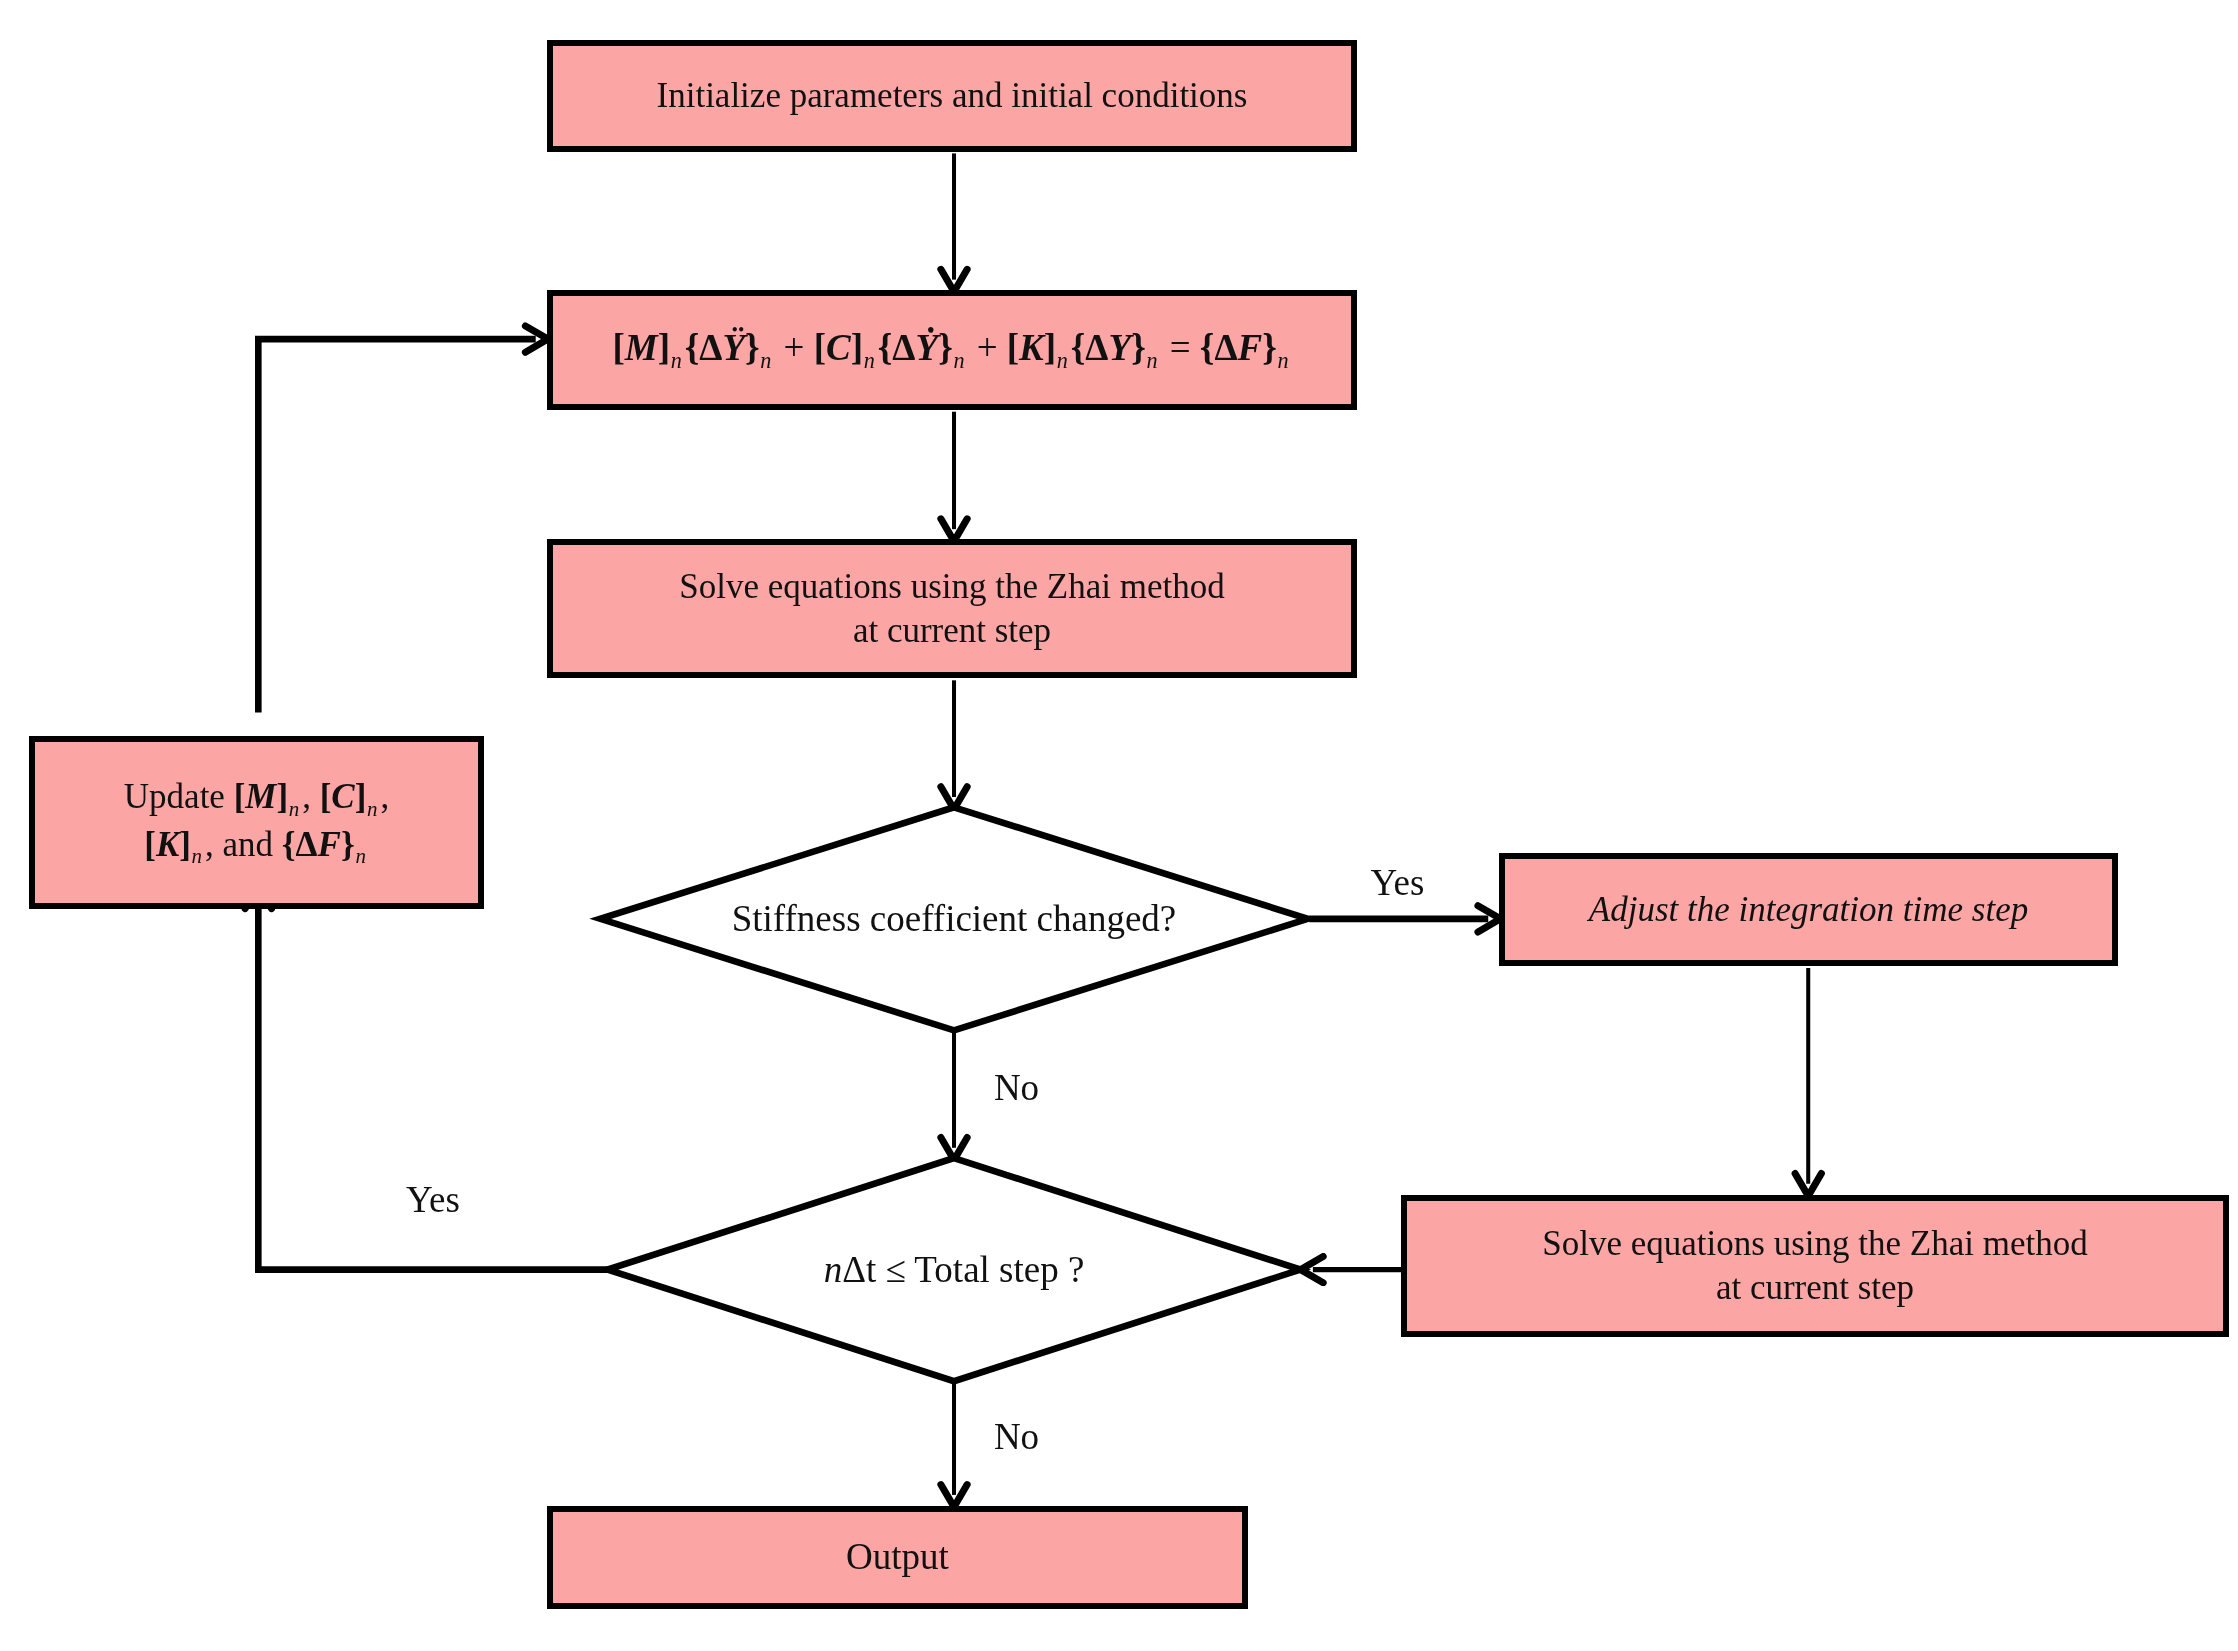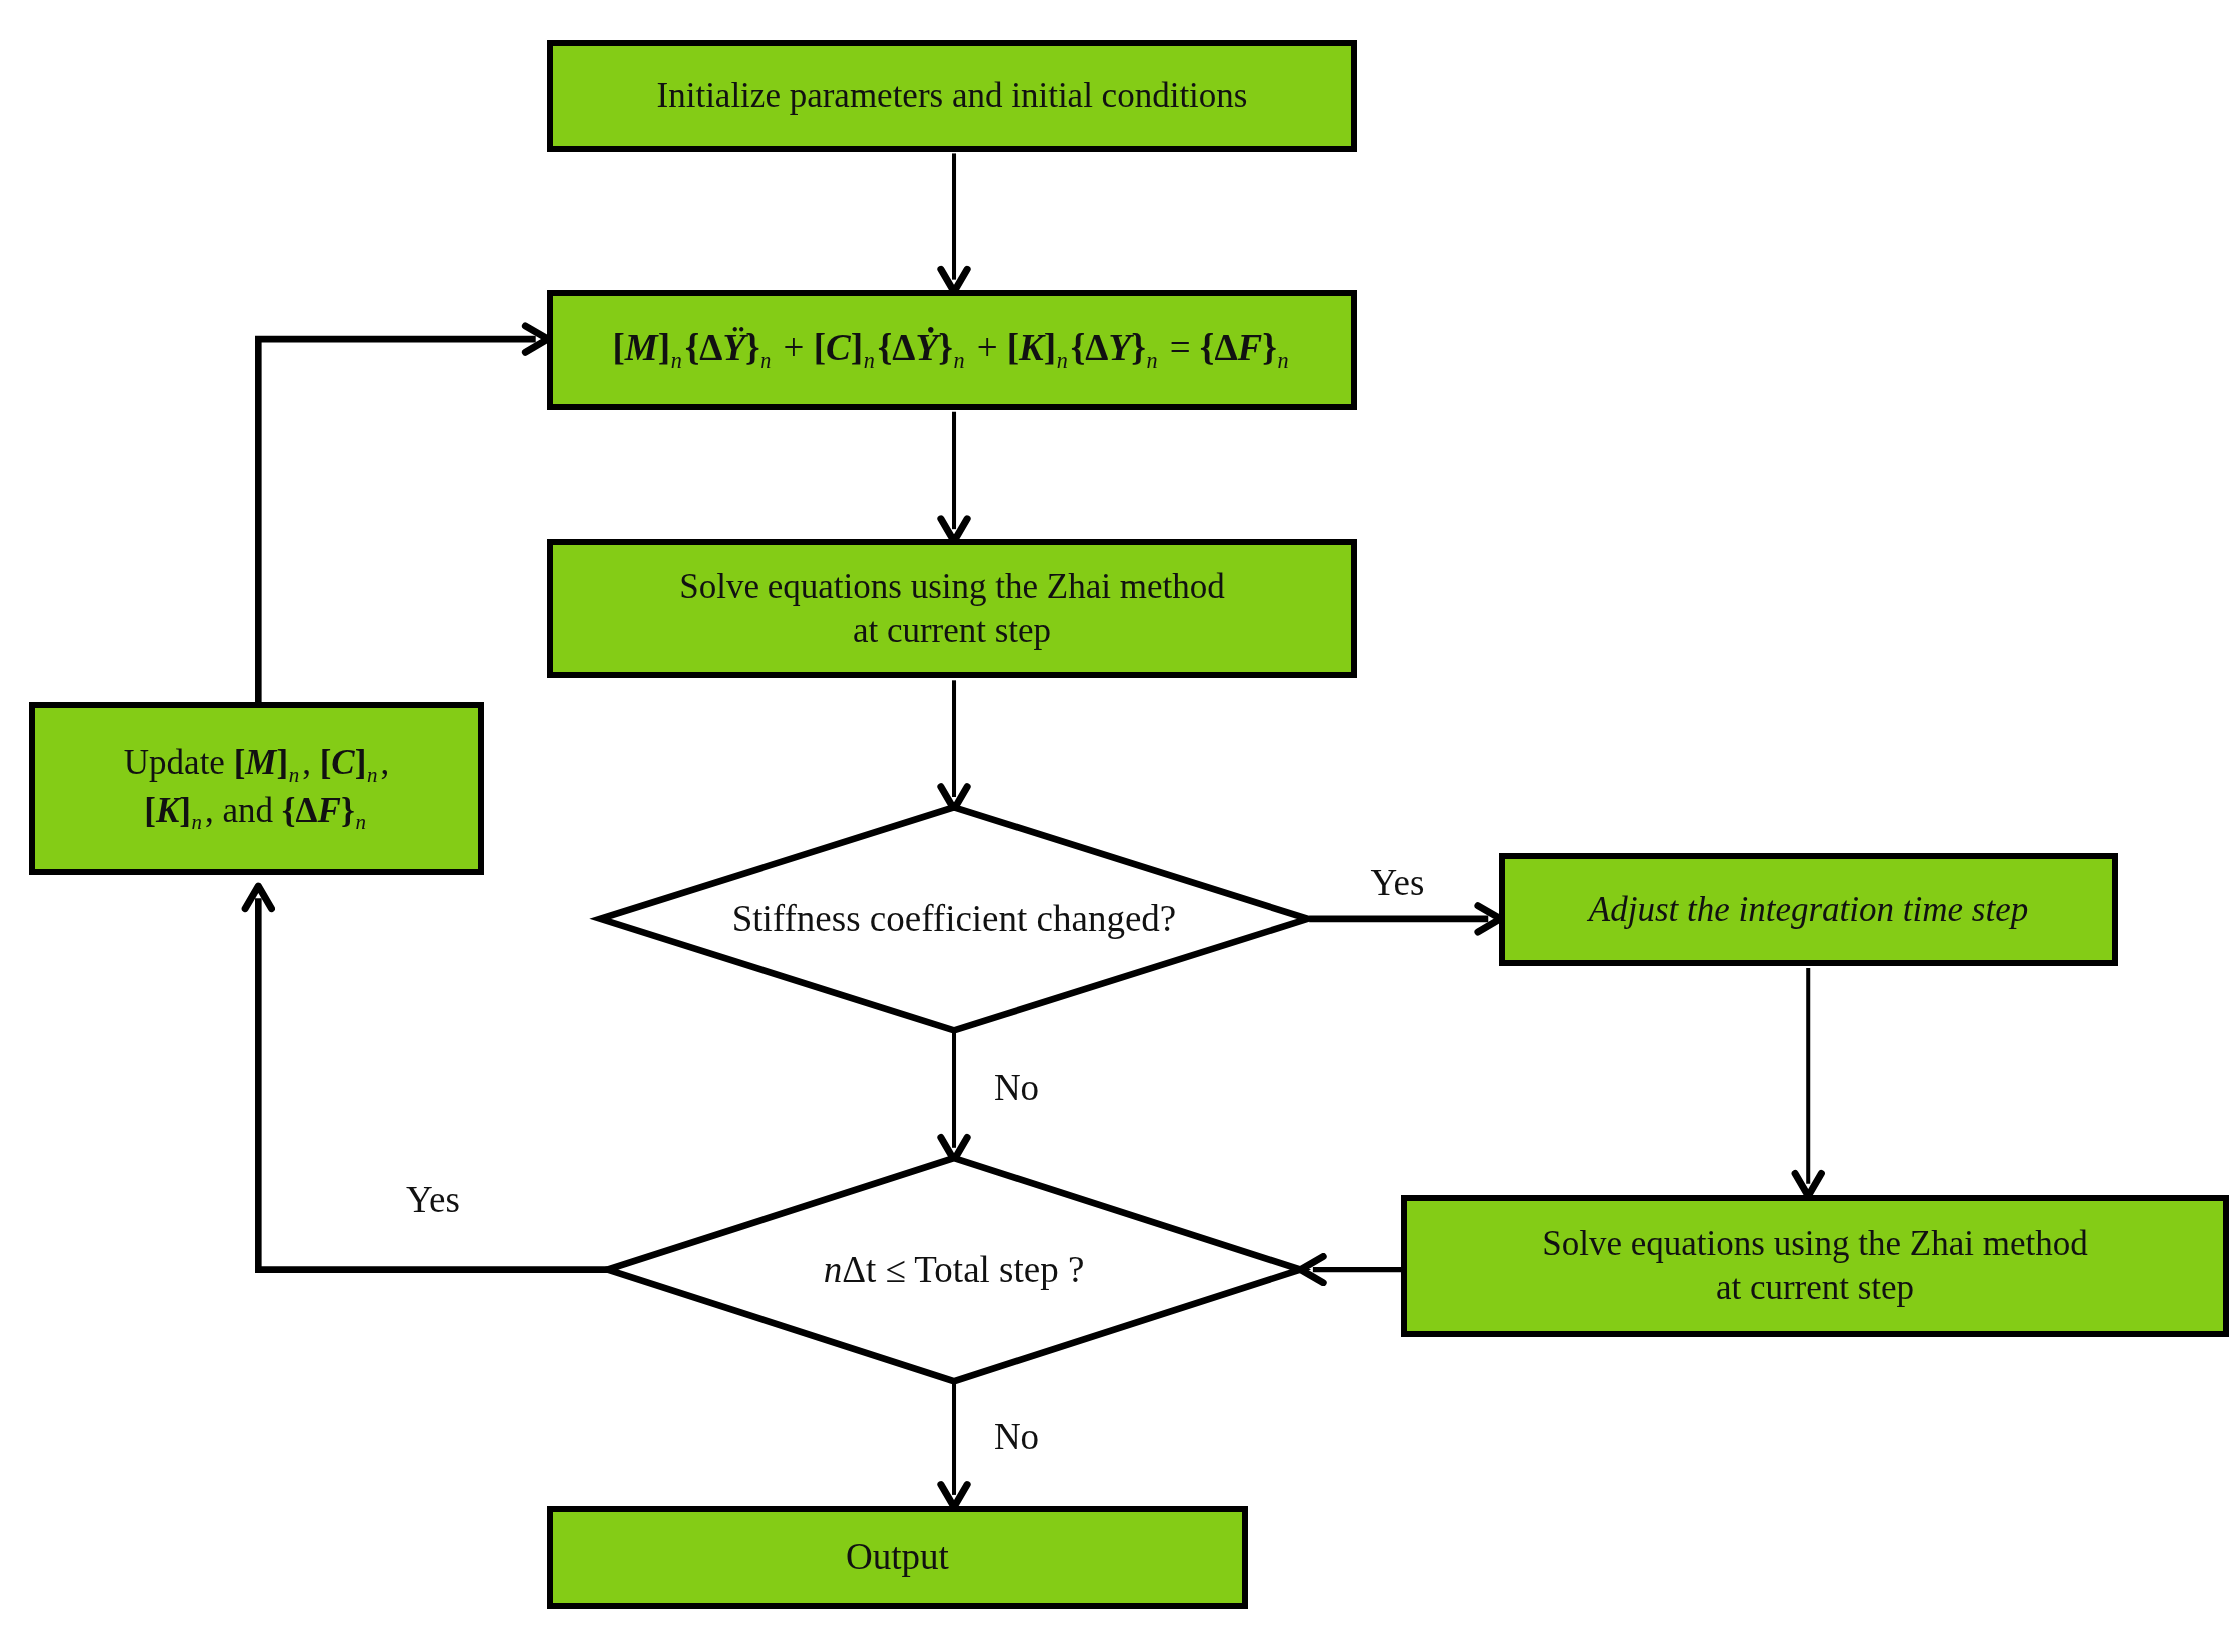--- a/index.html
+++ b/index.html
@@ -9,7 +9,7 @@
   }
   #wires{position:absolute;left:0;top:0;width:2239px;height:1652px;}
   .node{
-    position:absolute;box-sizing:border-box;background:#84cc16;border:6.6px solid #000000;
+    position:absolute;box-sizing:border-box;background:#fca5a5;border:6.6px solid #000000;
     display:flex;flex-direction:column;align-items:center;justify-content:center;
     text-align:center;line-height:1.25;z-index:2;
   }

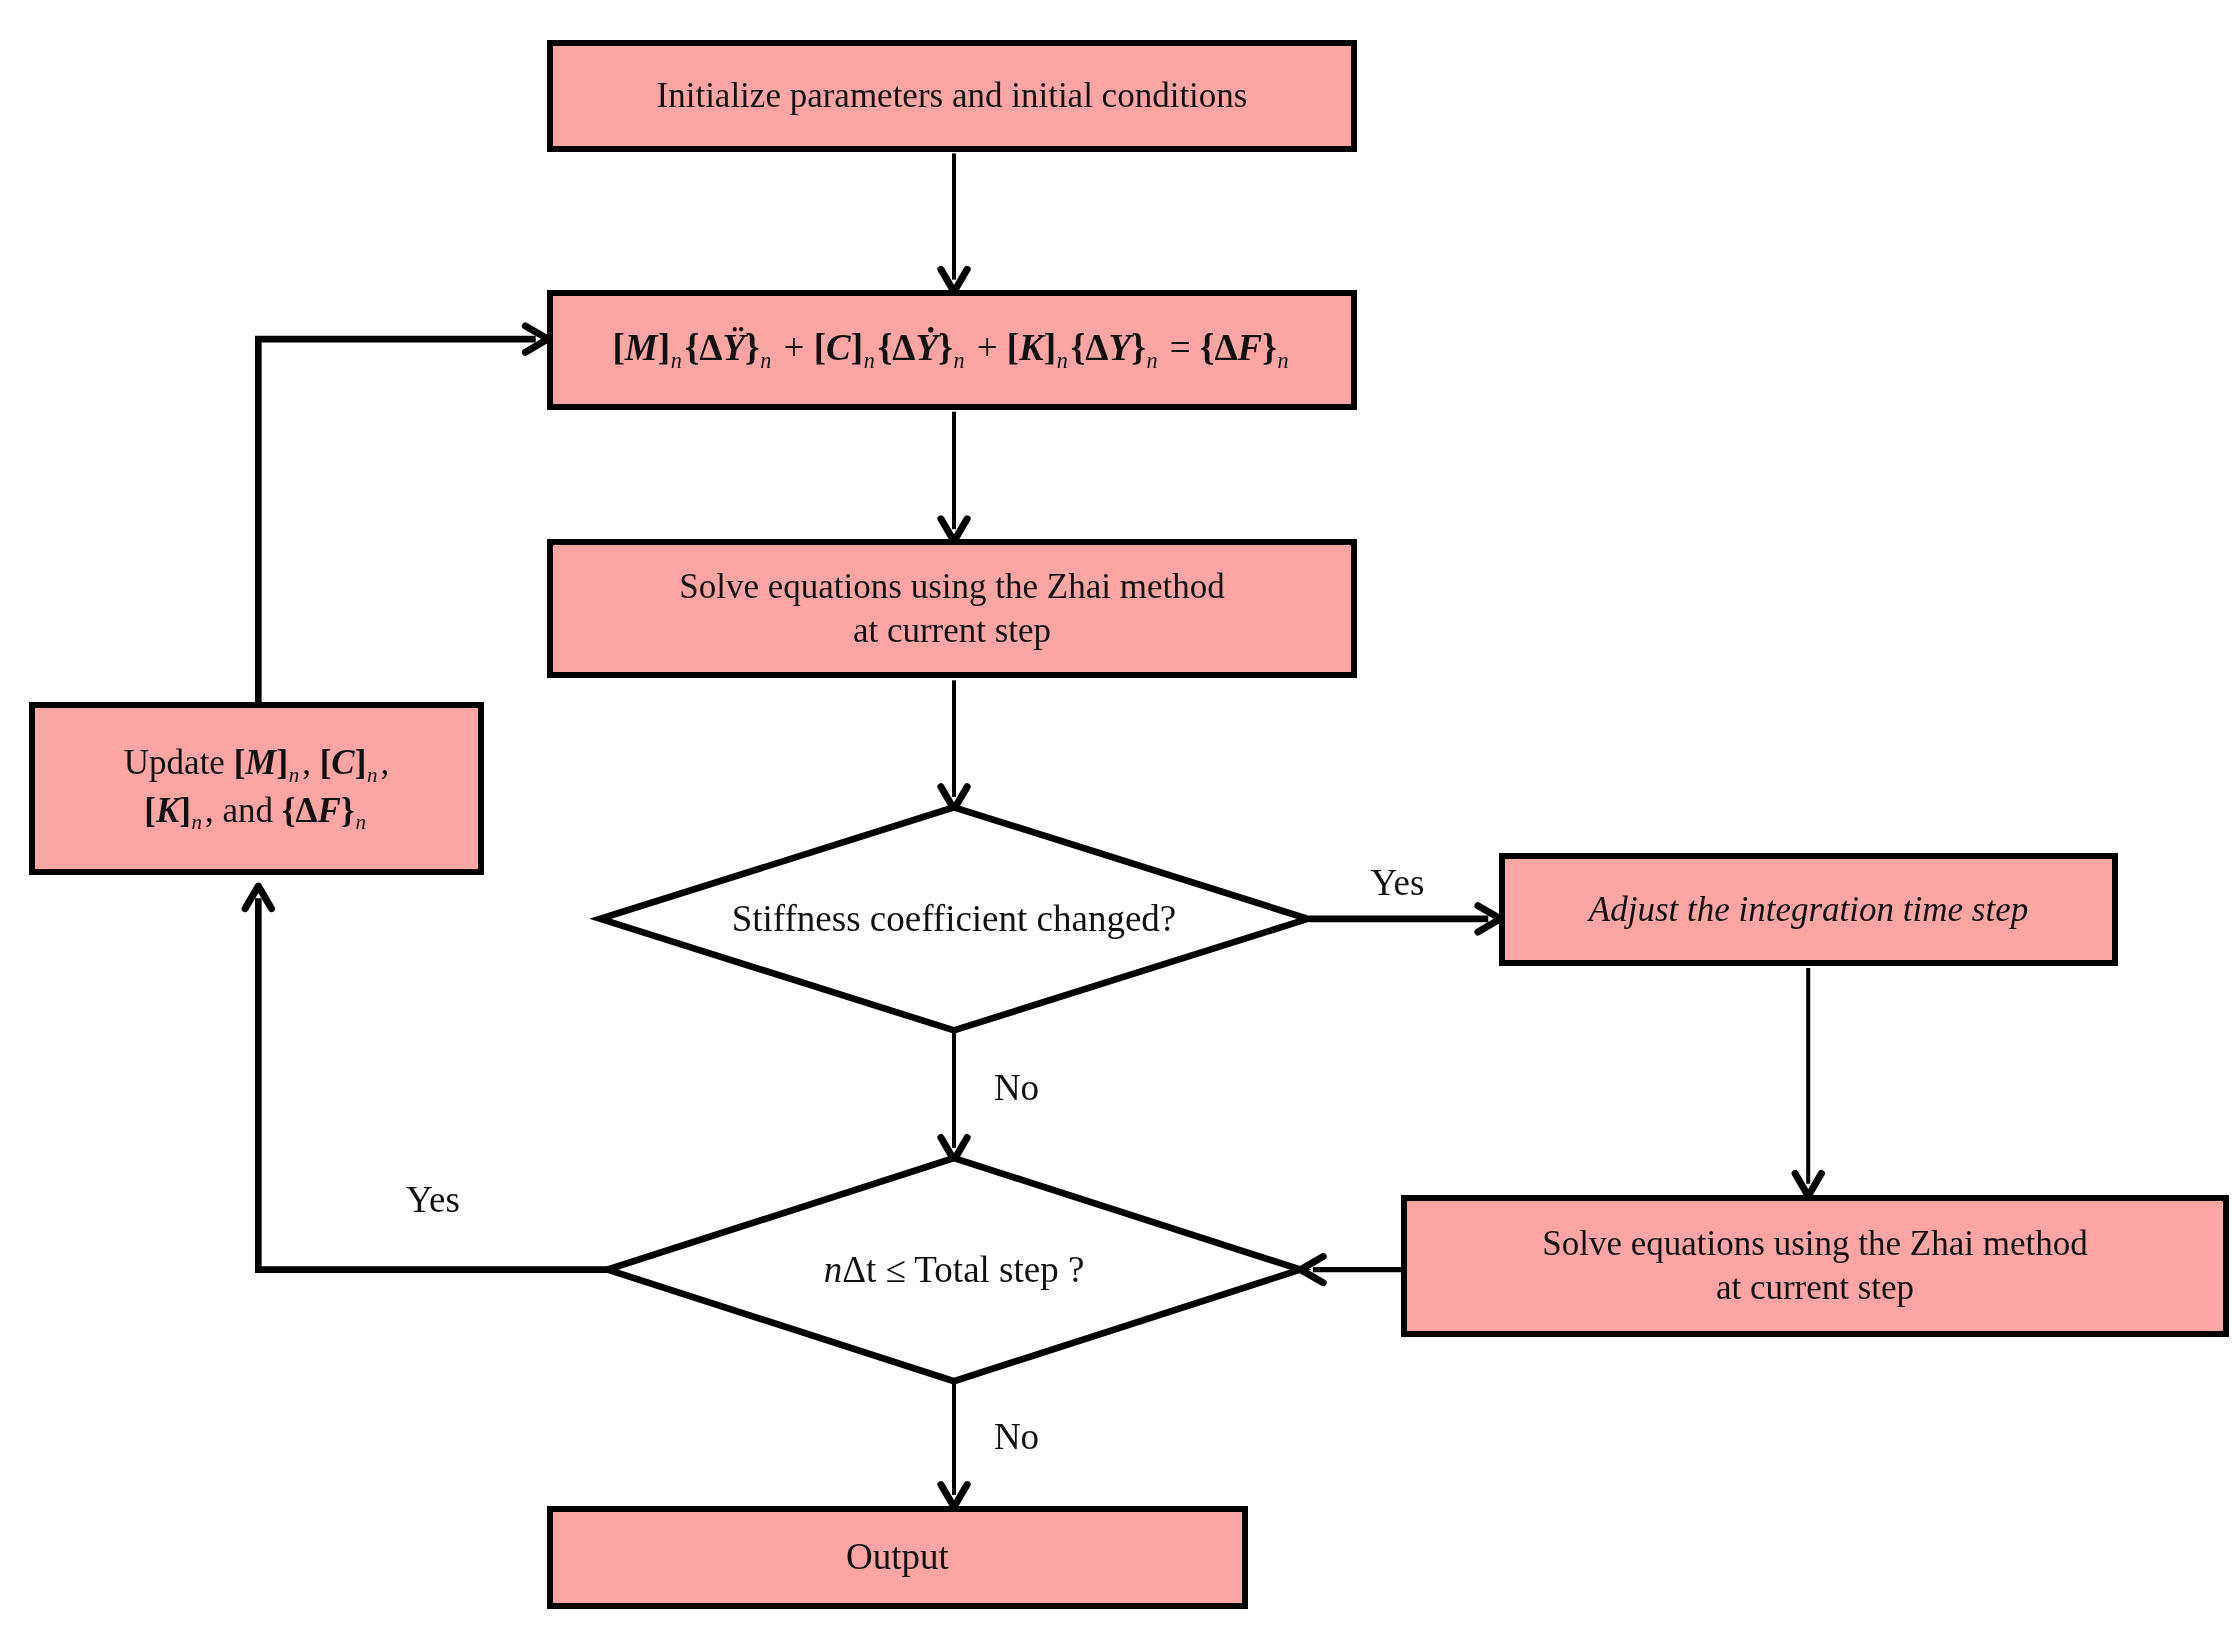--- a/index.html
+++ b/index.html
@@ -75,7 +75,7 @@
     <div class="tline">at current step</div>
   </div>
 
-  <div class="node fs48" style="left:29px;top:702px;width:455px;height:173px;">
+  <div class="node fs48" style="left:29px;top:736px;width:455px;height:173px;">
     <div class="tline"><span class="seg-p">Update </span><span class="seg-b">[</span><span class="seg-bi">M</span><span class="seg-b">]</span><span class="seg-sub">n</span><span class="seg-p">, </span><span class="seg-b">[</span><span class="seg-bi">C</span><span class="seg-b">]</span><span class="seg-sub">n</span><span class="seg-p">,</span></div>
     <div class="tline"><span class="seg-b">[</span><span class="seg-bi">K</span><span class="seg-b">]</span><span class="seg-sub">n</span><span class="seg-p">, and </span><span class="seg-b">{Δ</span><span class="seg-bi">F</span><span class="seg-b">}</span><span class="seg-sub">n</span></div>
   </div>

